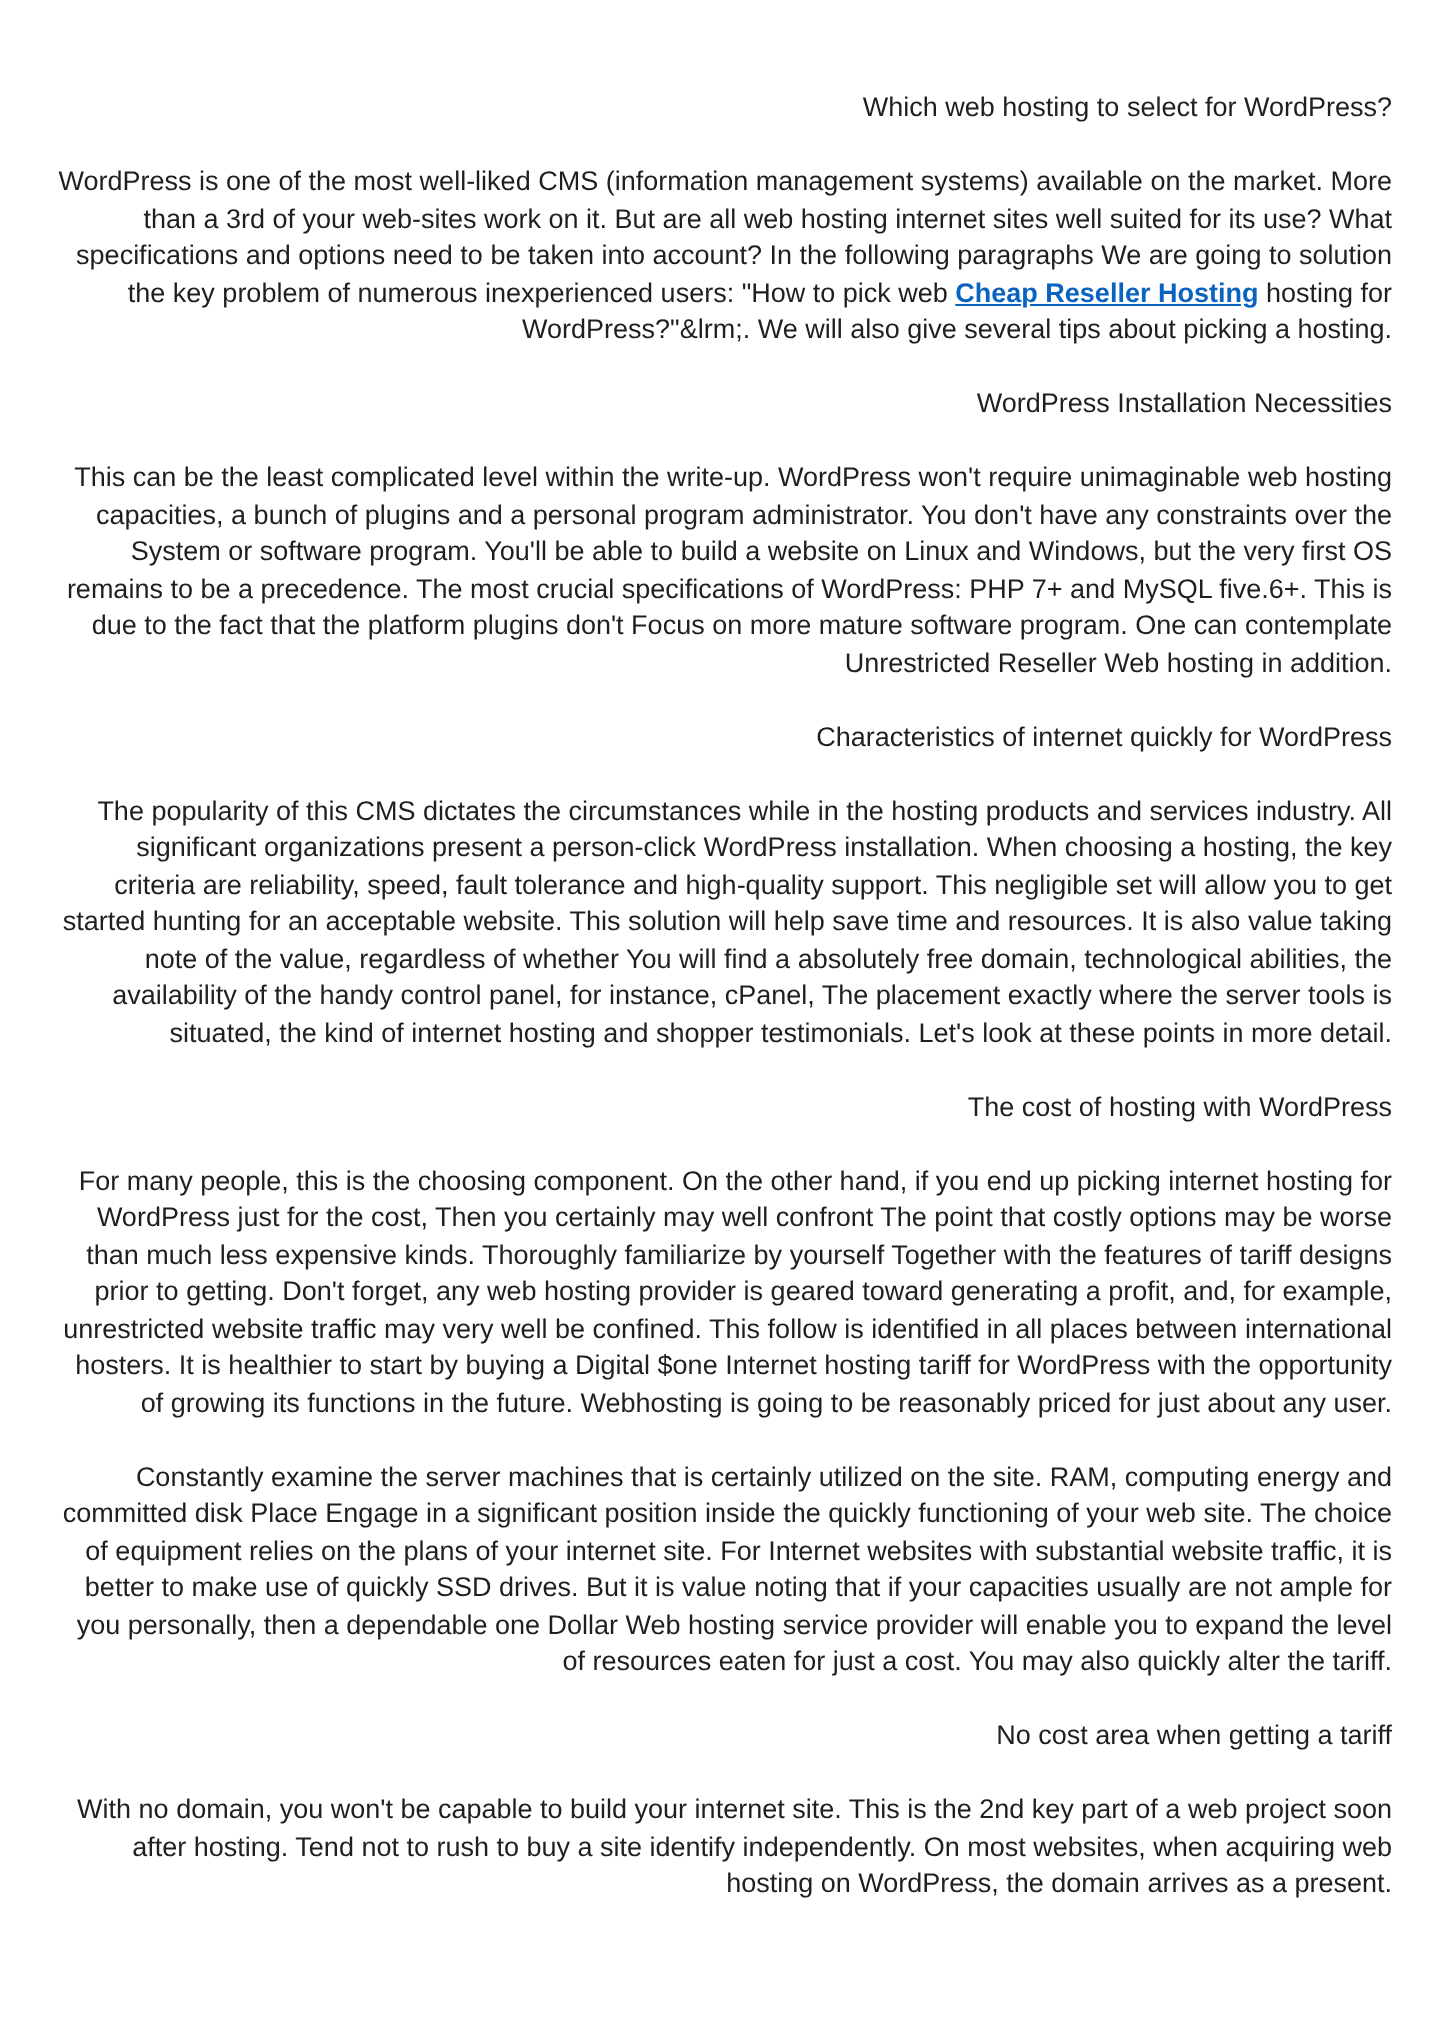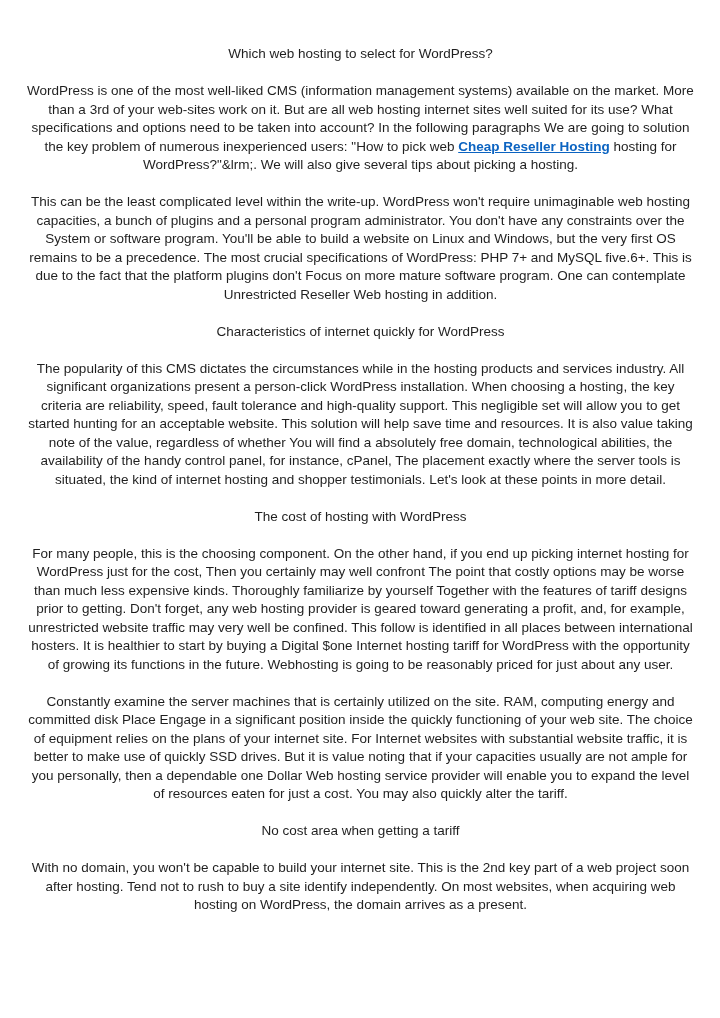--- a/index.html
+++ b/index.html
@@ -24,7 +24,7 @@
     font-size: 13.5px;
     line-height: 18.5px;
     max-width: 672px;
-    text-align: center;
+    text-align: right;
   }
   .heading {
     font-weight: normal; 

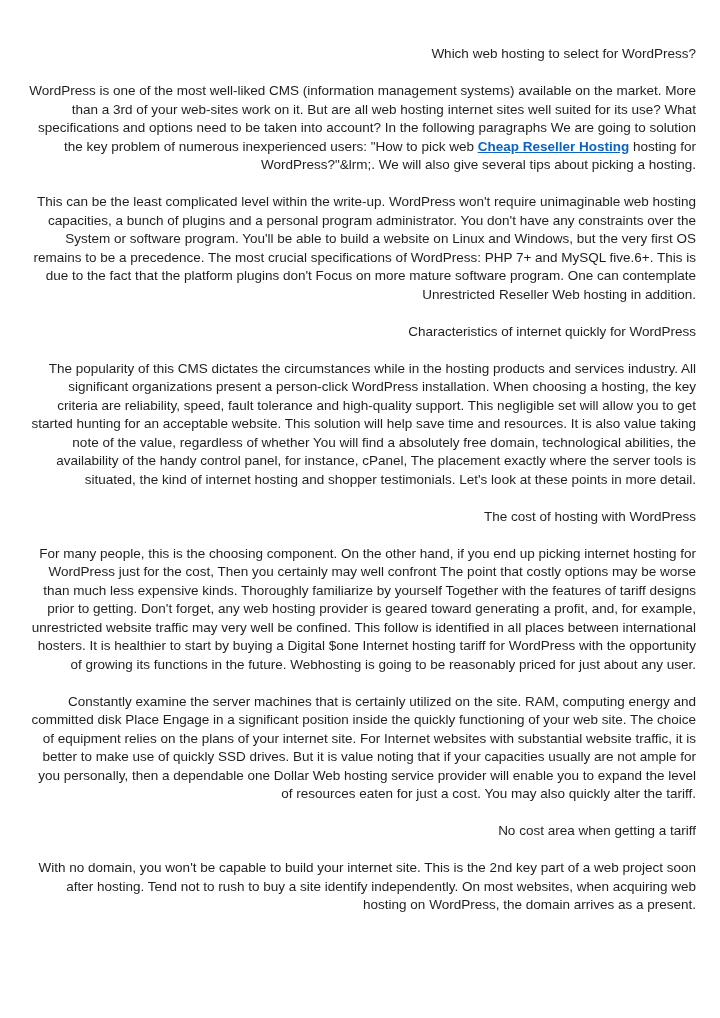--- a/index.html
+++ b/index.html
@@ -46,6 +46,7 @@
 
   <p class="para"><span>WordPress is one of the most well-liked CMS (information management systems) available on the market. More than a 3rd of your web-sites work on it. But are all web hosting internet sites well suited for its use? What specifications and options need to be taken into account? In the following paragraphs We are going to solution the key problem of numerous inexperienced users: "How to pick web </span><a class="doc-link">Cheap Reseller Hosting</a><span> hosting for WordPress?"&amp;lrm;. We will also give several tips about picking a hosting.</span></p>
 
+  <p class="para heading">WordPress Installation Necessities</p>
   <p class="para">This can be the least complicated level within the write-up. WordPress won't require unimaginable web hosting capacities, a bunch of plugins and a personal program administrator. You don't have any constraints over the System or software program. You'll be able to build a website on Linux and Windows, but the very first OS remains to be a precedence. The most crucial specifications of WordPress: PHP 7+ and MySQL five.6+. This is due to the fact that the platform plugins don't Focus on more mature software program. One can contemplate Unrestricted Reseller Web hosting in addition.</p>
 
   <p class="para heading">Characteristics of internet quickly for WordPress</p>

